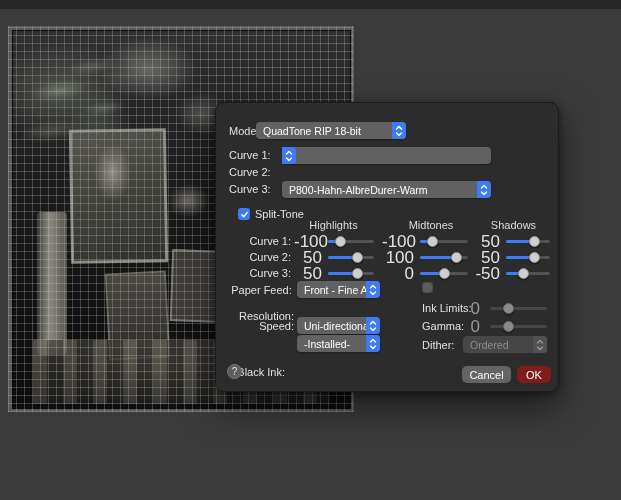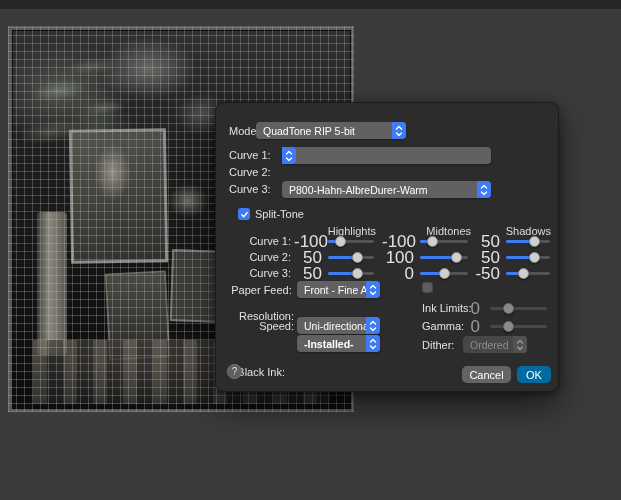--- a/index.html
+++ b/index.html
@@ -107,7 +107,7 @@
 
     <span class="lbl" style="left:13px;top:22px;">Mode:</span>
     <div class="popup" style="left:40px;top:19px;width:150px;">
-      <span class="txt">QuadTone RIP 5-bit</span>
+      <span class="txt">QuadTone RIP 18-bit</span>
       <span class="cap">
         <svg width="8" height="12" viewBox="0 0 8 12">
             <path d="M1.5 4 L4 1.5 L6.5 4" stroke="#fff" stroke-width="1.4" fill="none" stroke-linecap="round" stroke-linejoin="round"></path>

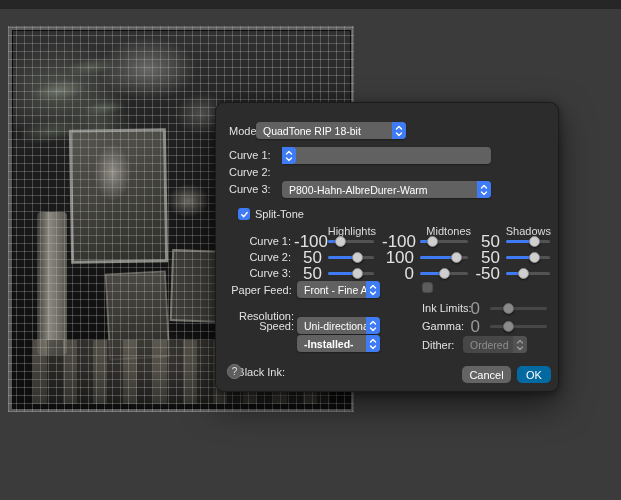--- a/index.html
+++ b/index.html
@@ -55,7 +55,7 @@
   .lbl.r{text-align:right;}
   .val{position:absolute;color:#e2e2e2;font-size:17px;line-height:13px;text-align:right;}
   .val.dim{color:#9a9a9a;}
-  .hdr{position:absolute;color:#dcdcdc;font-size:11px;text-align:right;margin-top:6px;}
+  .hdr{position:absolute;color:#dcdcdc;font-size:11px;text-align:center;}
 
   .popup{position:absolute;height:17px;display:flex;align-items:center;
     background:#616161;border-radius:4px;box-shadow:0 1px 2px rgba(0,0,0,.35);cursor:default;}

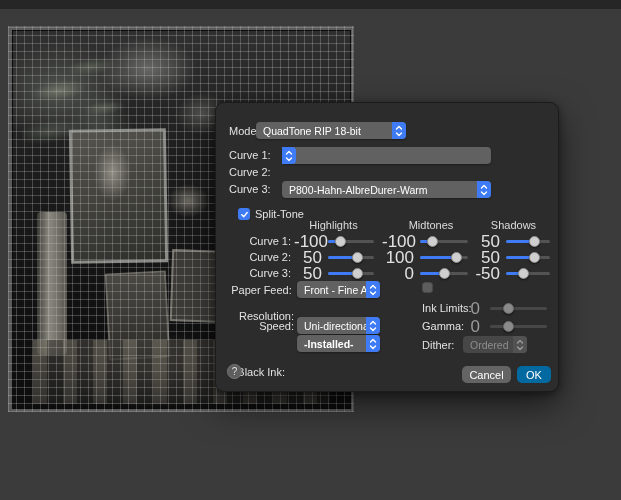--- a/index.html
+++ b/index.html
@@ -221,7 +221,7 @@
       </span>
     </div>
     <span class="lbl r" style="left:4px;top:235px;width:65px;margin-top:28px;">Black Ink:</span>
-    <div class="popup" style="left:81px;top:232px;width:83px;font-weight:bold;">
+    <div class="popup" style="left:81px;top:232px;width:83px;">
       <span class="txt">-Installed-</span>
       <span class="cap">
         <svg width="8" height="12" viewBox="0 0 8 12">

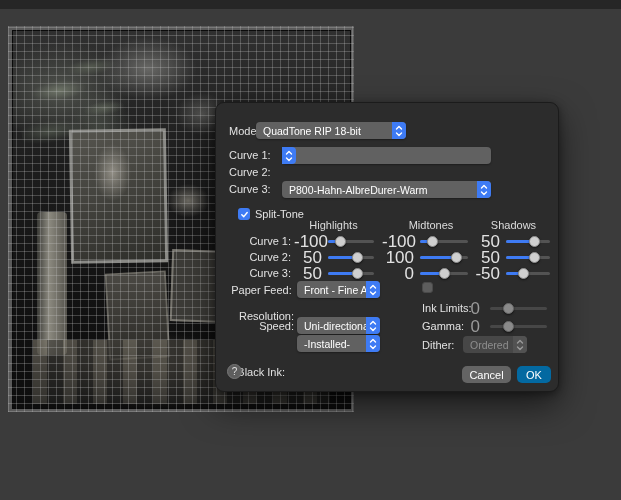--- a/index.html
+++ b/index.html
@@ -246,7 +246,7 @@
       </div>
 
     <span class="lbl" style="left:206px;top:236px;">Dither:</span>
-    <div class="popup disabled" style="left:247px;top:233px;width:64px;">
+    <div class="popup disabled" style="left:247px;top:233px;width:84px;">
       <span class="txt">Ordered</span>
       <span class="cap">
         <svg width="8" height="12" viewBox="0 0 8 12">

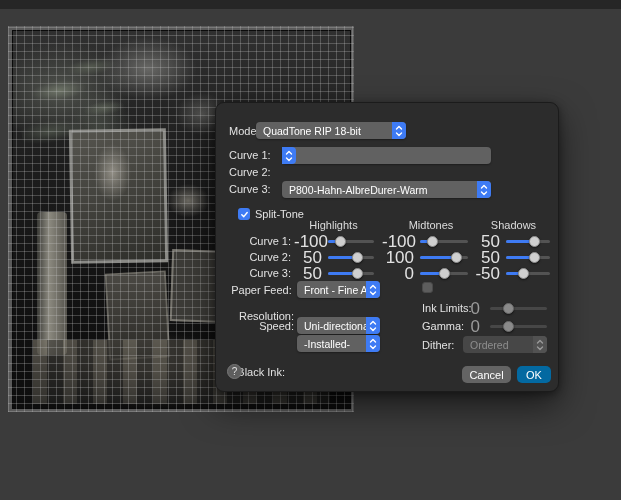--- a/index.html
+++ b/index.html
@@ -80,7 +80,7 @@
   .btn{position:absolute;height:17px;border-radius:5px;border:none;font-family:"Liberation Sans",sans-serif;
     font-size:11px;color:#fff;display:flex;align-items:center;justify-content:center;cursor:default;}
   .btn.gray{background:#646464;}
-  .btn.blue{background:#0369a1;}
+  .btn.blue{background:#7f1d1d;}
   .help{position:absolute;width:15px;height:15px;border-radius:50%;background:#5e5e5e;border:1px solid #787878;
     color:#e0e0e0;font-size:10px;display:flex;align-items:center;justify-content:center;cursor:default;}
 </style>

